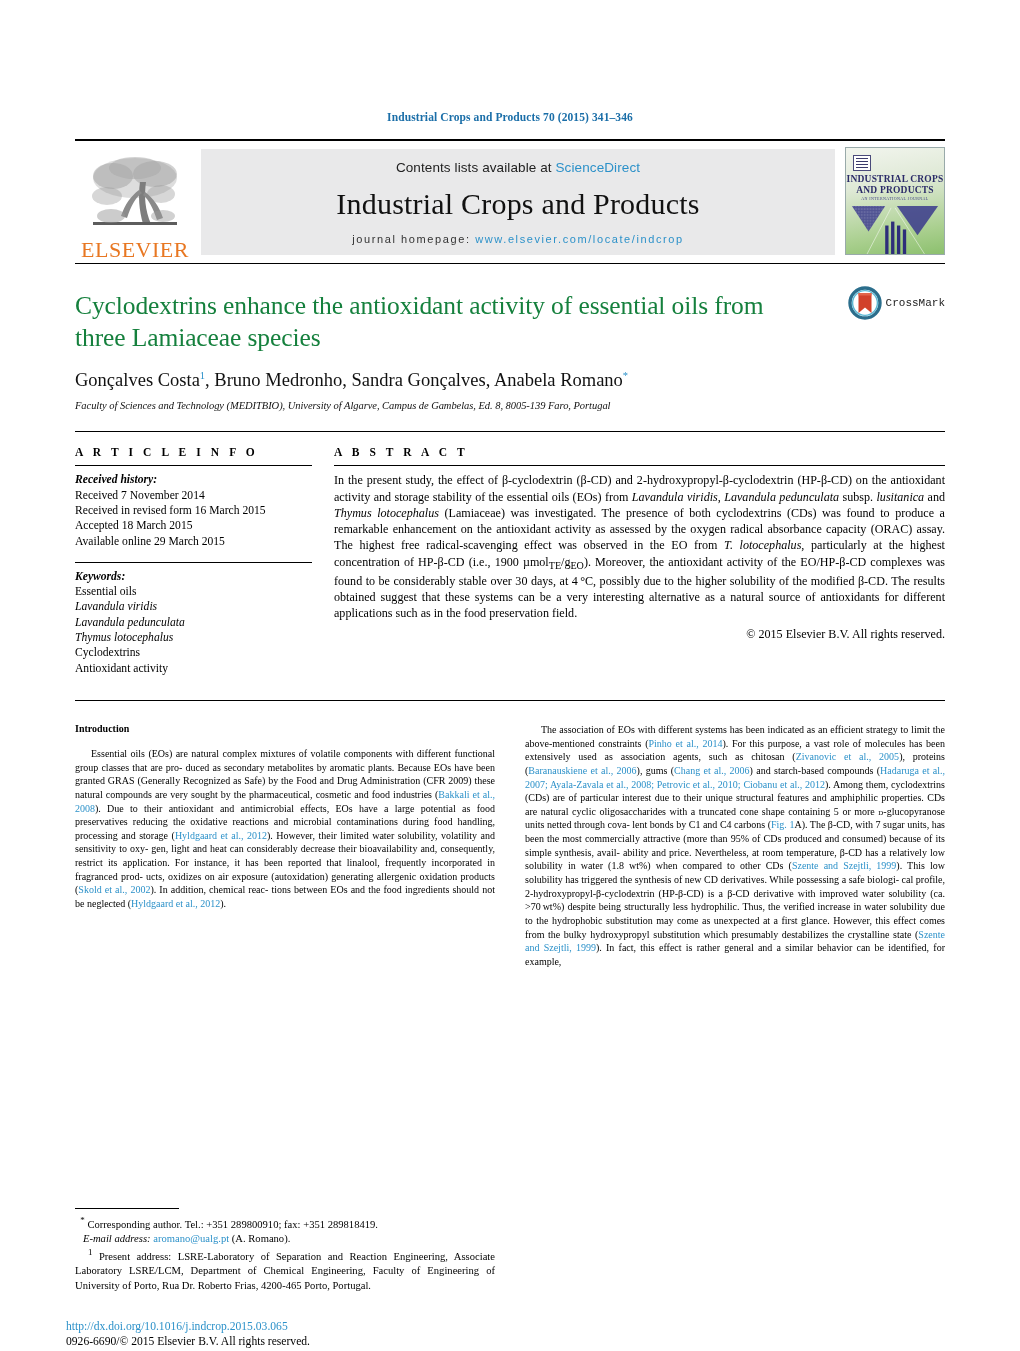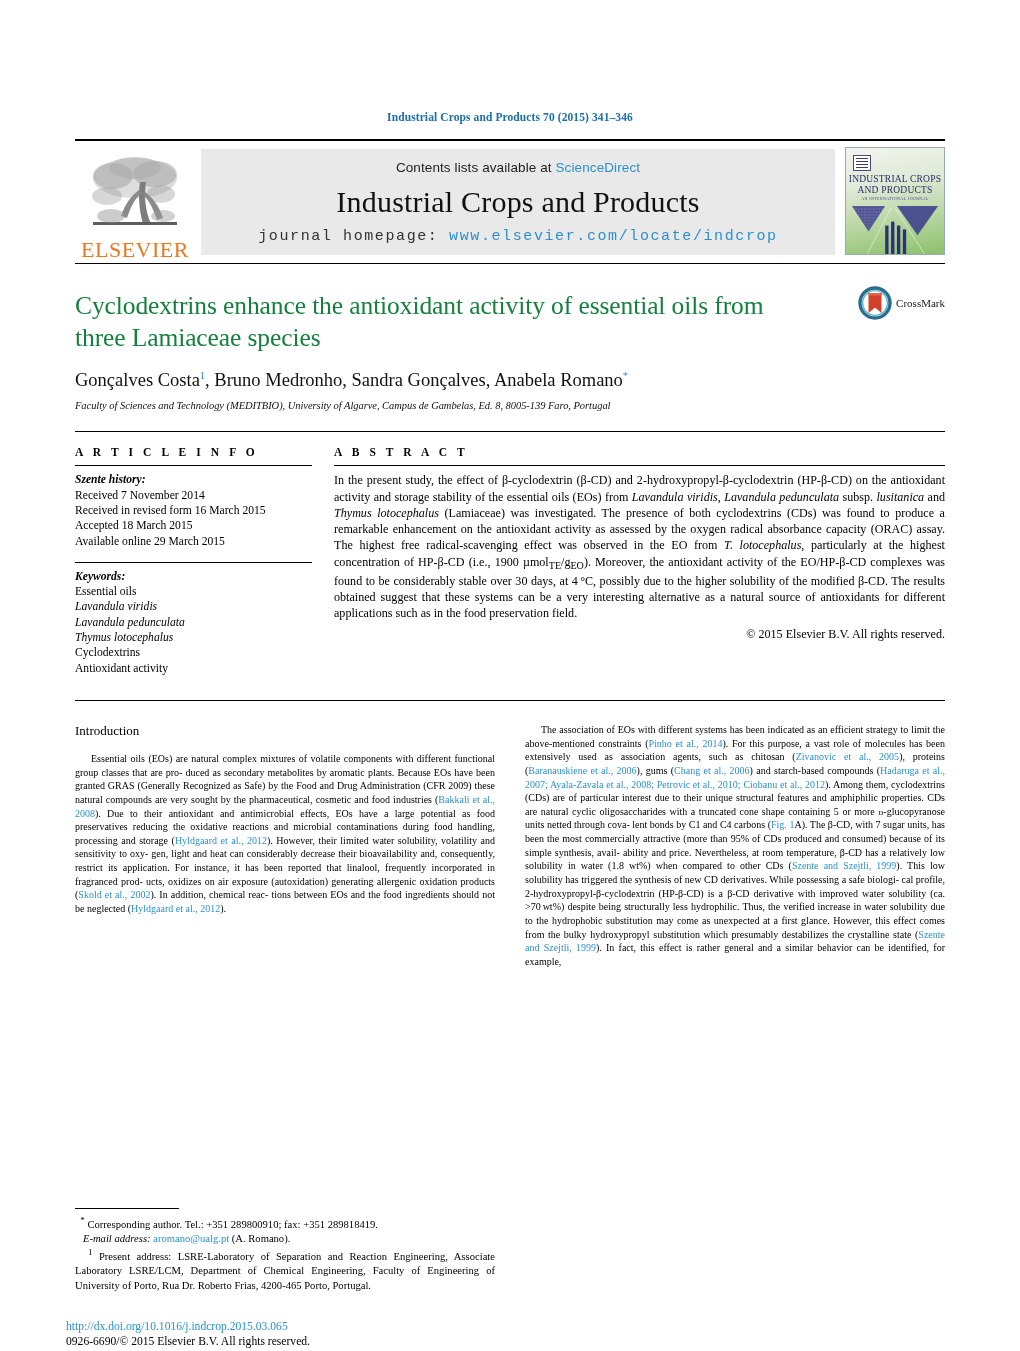--- a/index.html
+++ b/index.html
@@ -120,7 +120,7 @@
     color: #2b2b68;
     font-family: "Liberation Serif", serif;
     font-size: 9.5px;
-    font-weight: normal;
+    font-weight: bold;
     line-height: 1.12;
     letter-spacing: 0.2px;
   }

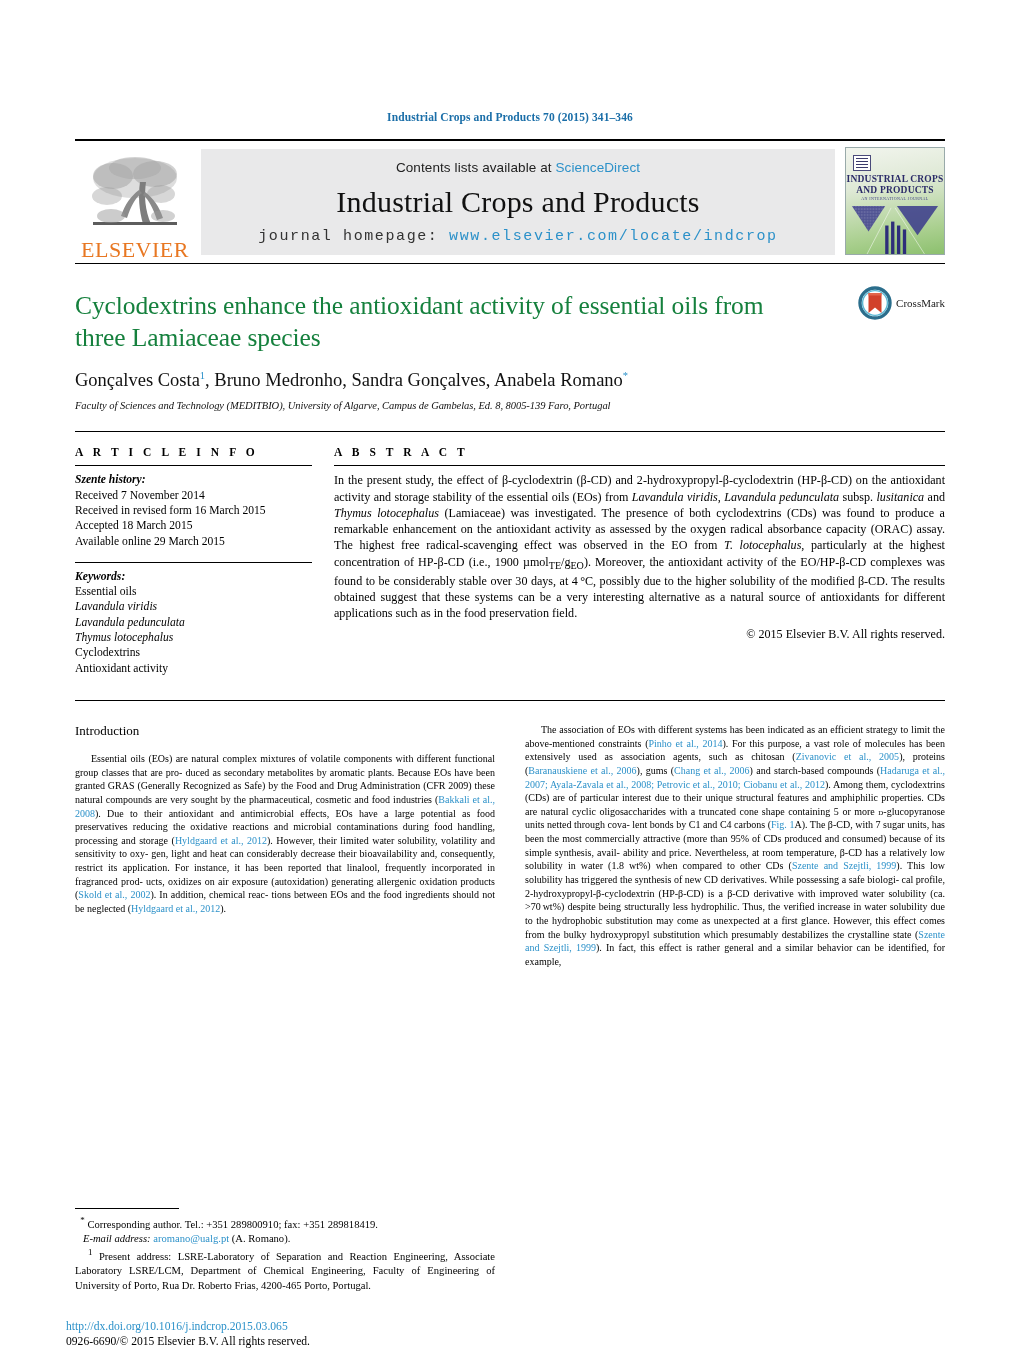--- a/index.html
+++ b/index.html
@@ -89,8 +89,8 @@
     letter-spacing: 0.2px;
   }
   .homepage-line {
-    font-family: Liberation Mono, monospace;
-    font-size: 15px;
+    font-family: Liberation Sans, sans-serif;
+    font-size: 11px;
     color: #333;
     letter-spacing: 1.6px;
   }

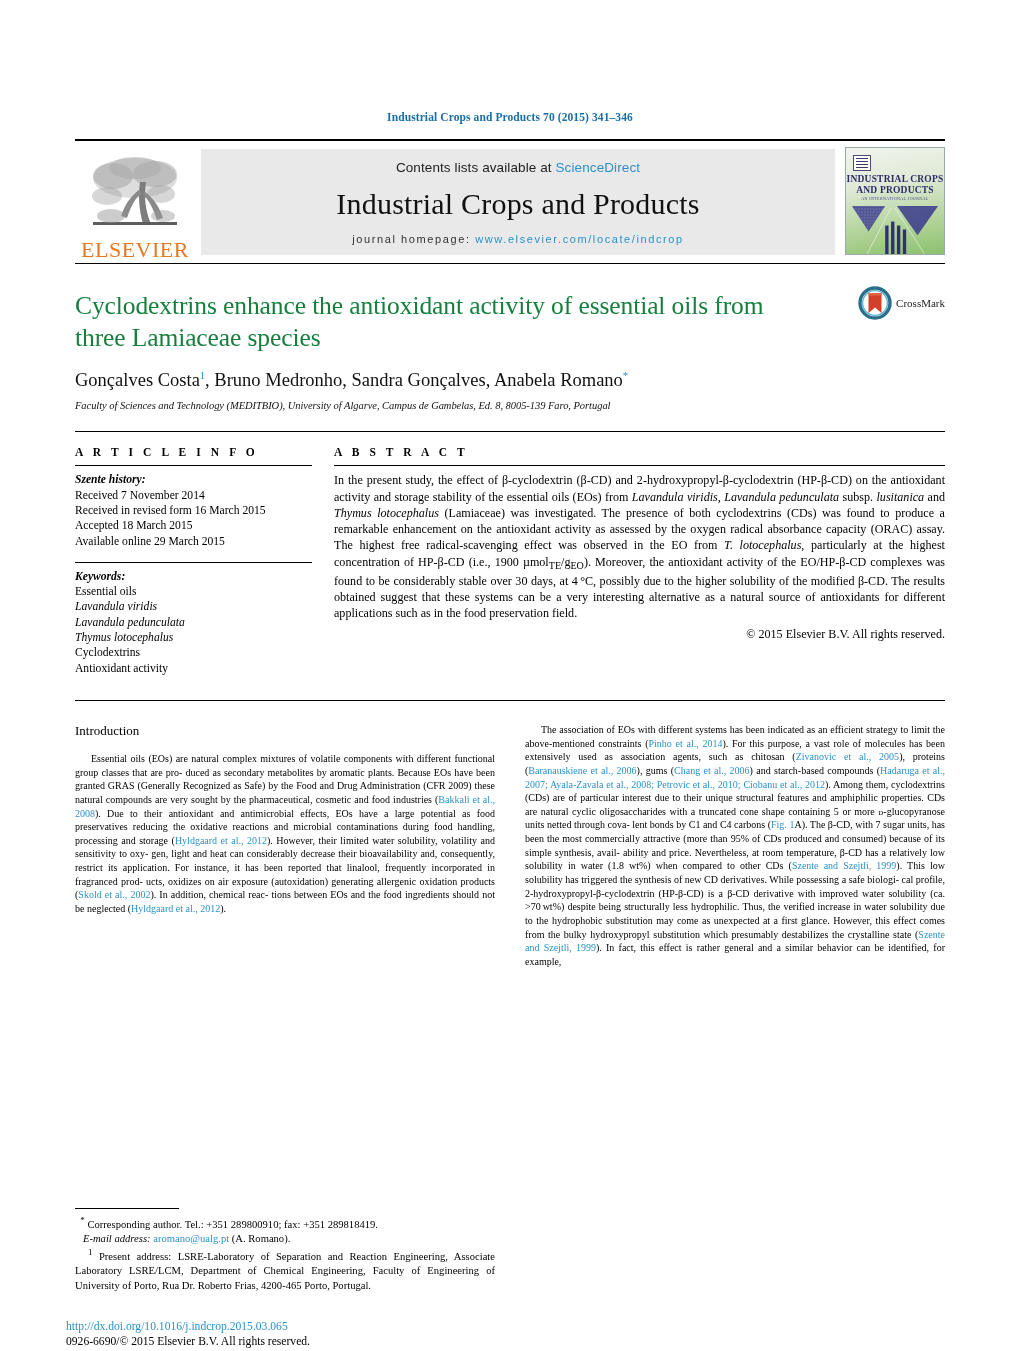--- a/index.html
+++ b/index.html
@@ -171,7 +171,7 @@
     gap: 4px;
   }
   .crossmark-label {
-    font-family: Liberation Serif, serif;
+    font-family: Liberation Mono, monospace;
     font-size: 11px;
     color: #222;
   }

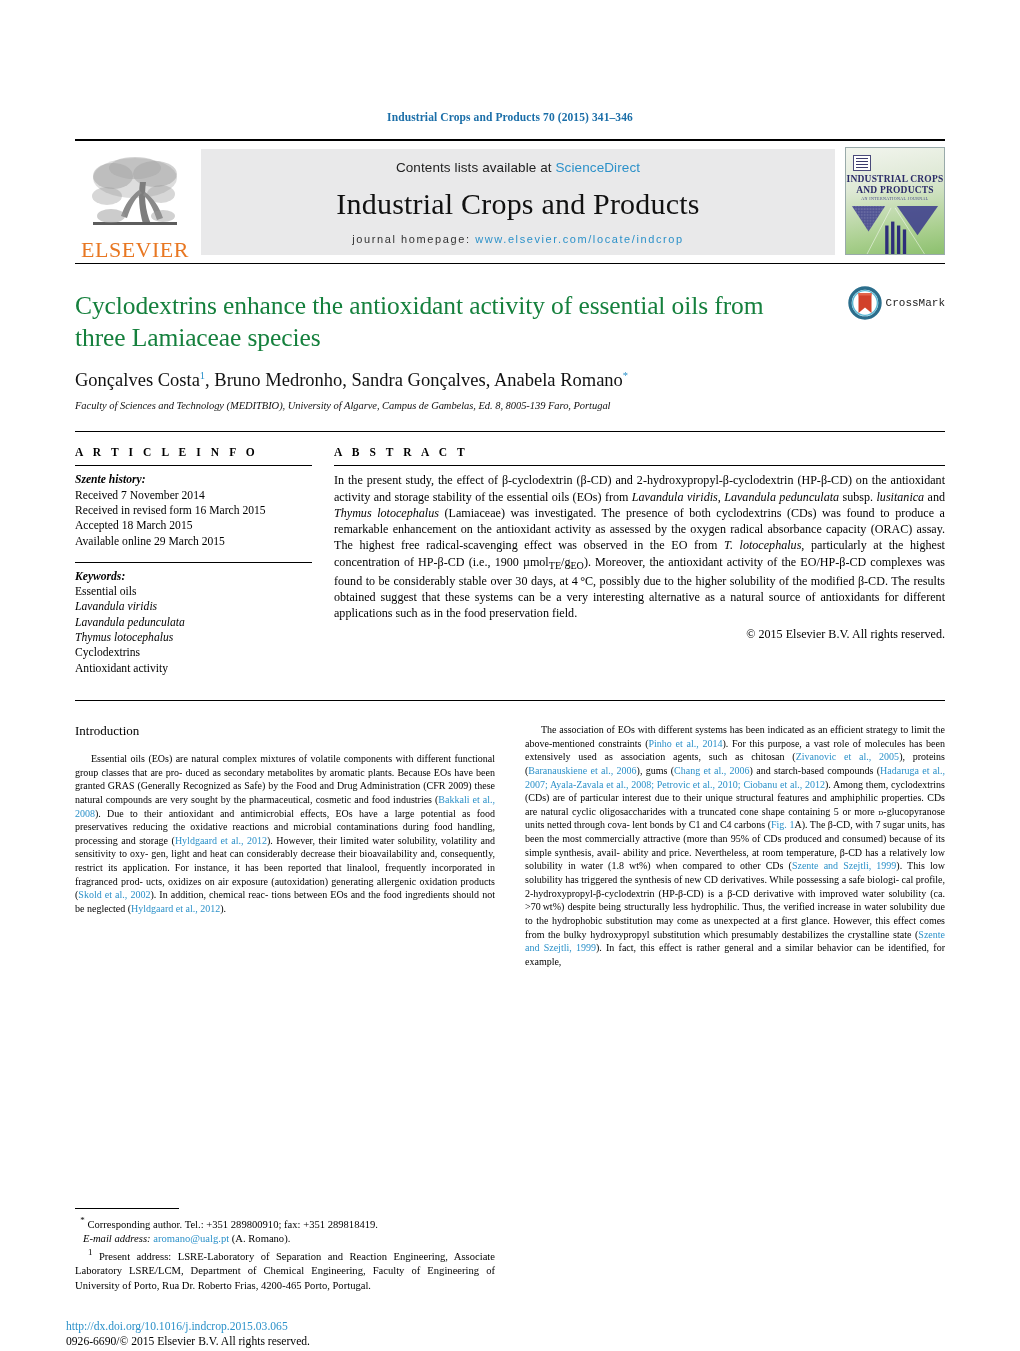--- a/index.html
+++ b/index.html
@@ -387,7 +387,7 @@
       <div class="sec-head">A R T I C L E   I N F O</div>
       <div class="thin-rule"></div>
       <div class="info-block">
-        <div class="lbl">Szente history:</div>
+        <div class="lbl">Received history:</div>
         <div>Received 7 November 2014</div>
         <div>Received in revised form 16 March 2015</div>
         <div>Accepted 18 March 2015</div>

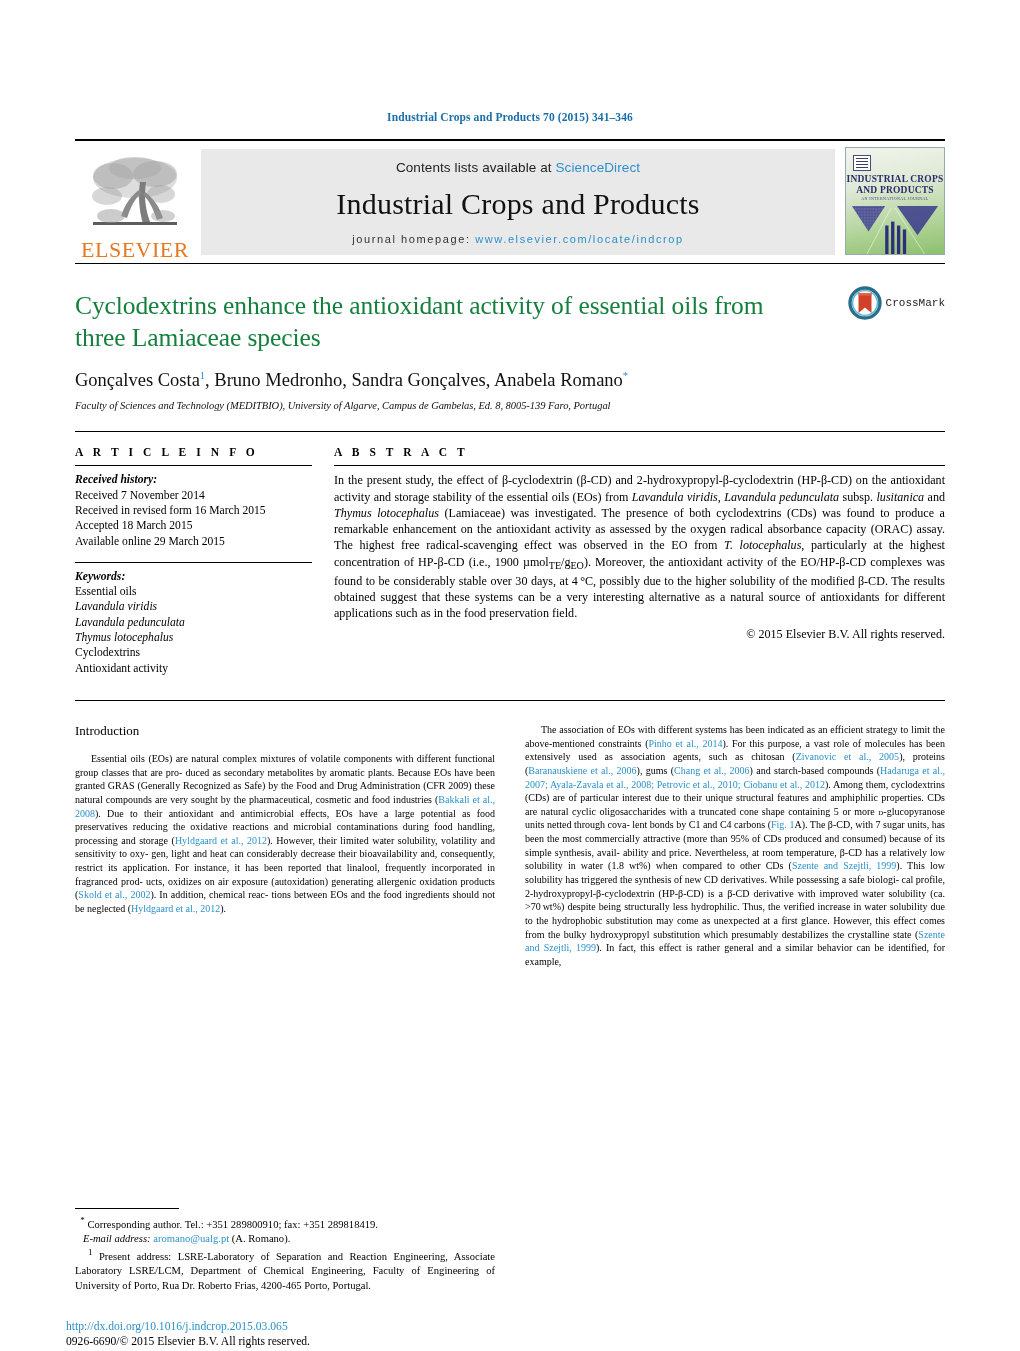--- a/index.html
+++ b/index.html
@@ -225,8 +225,8 @@
   .bcol { flex: 1 1 0; position: relative; }
   h2.intro-head {
     font-family: "Liberation Serif", serif;
-    font-size: 13px;
-    font-weight: normal;
+    font-size: 10px;
+    font-weight: bold;
     margin: 0 0 13px 0;
   }
   p.body-p {

